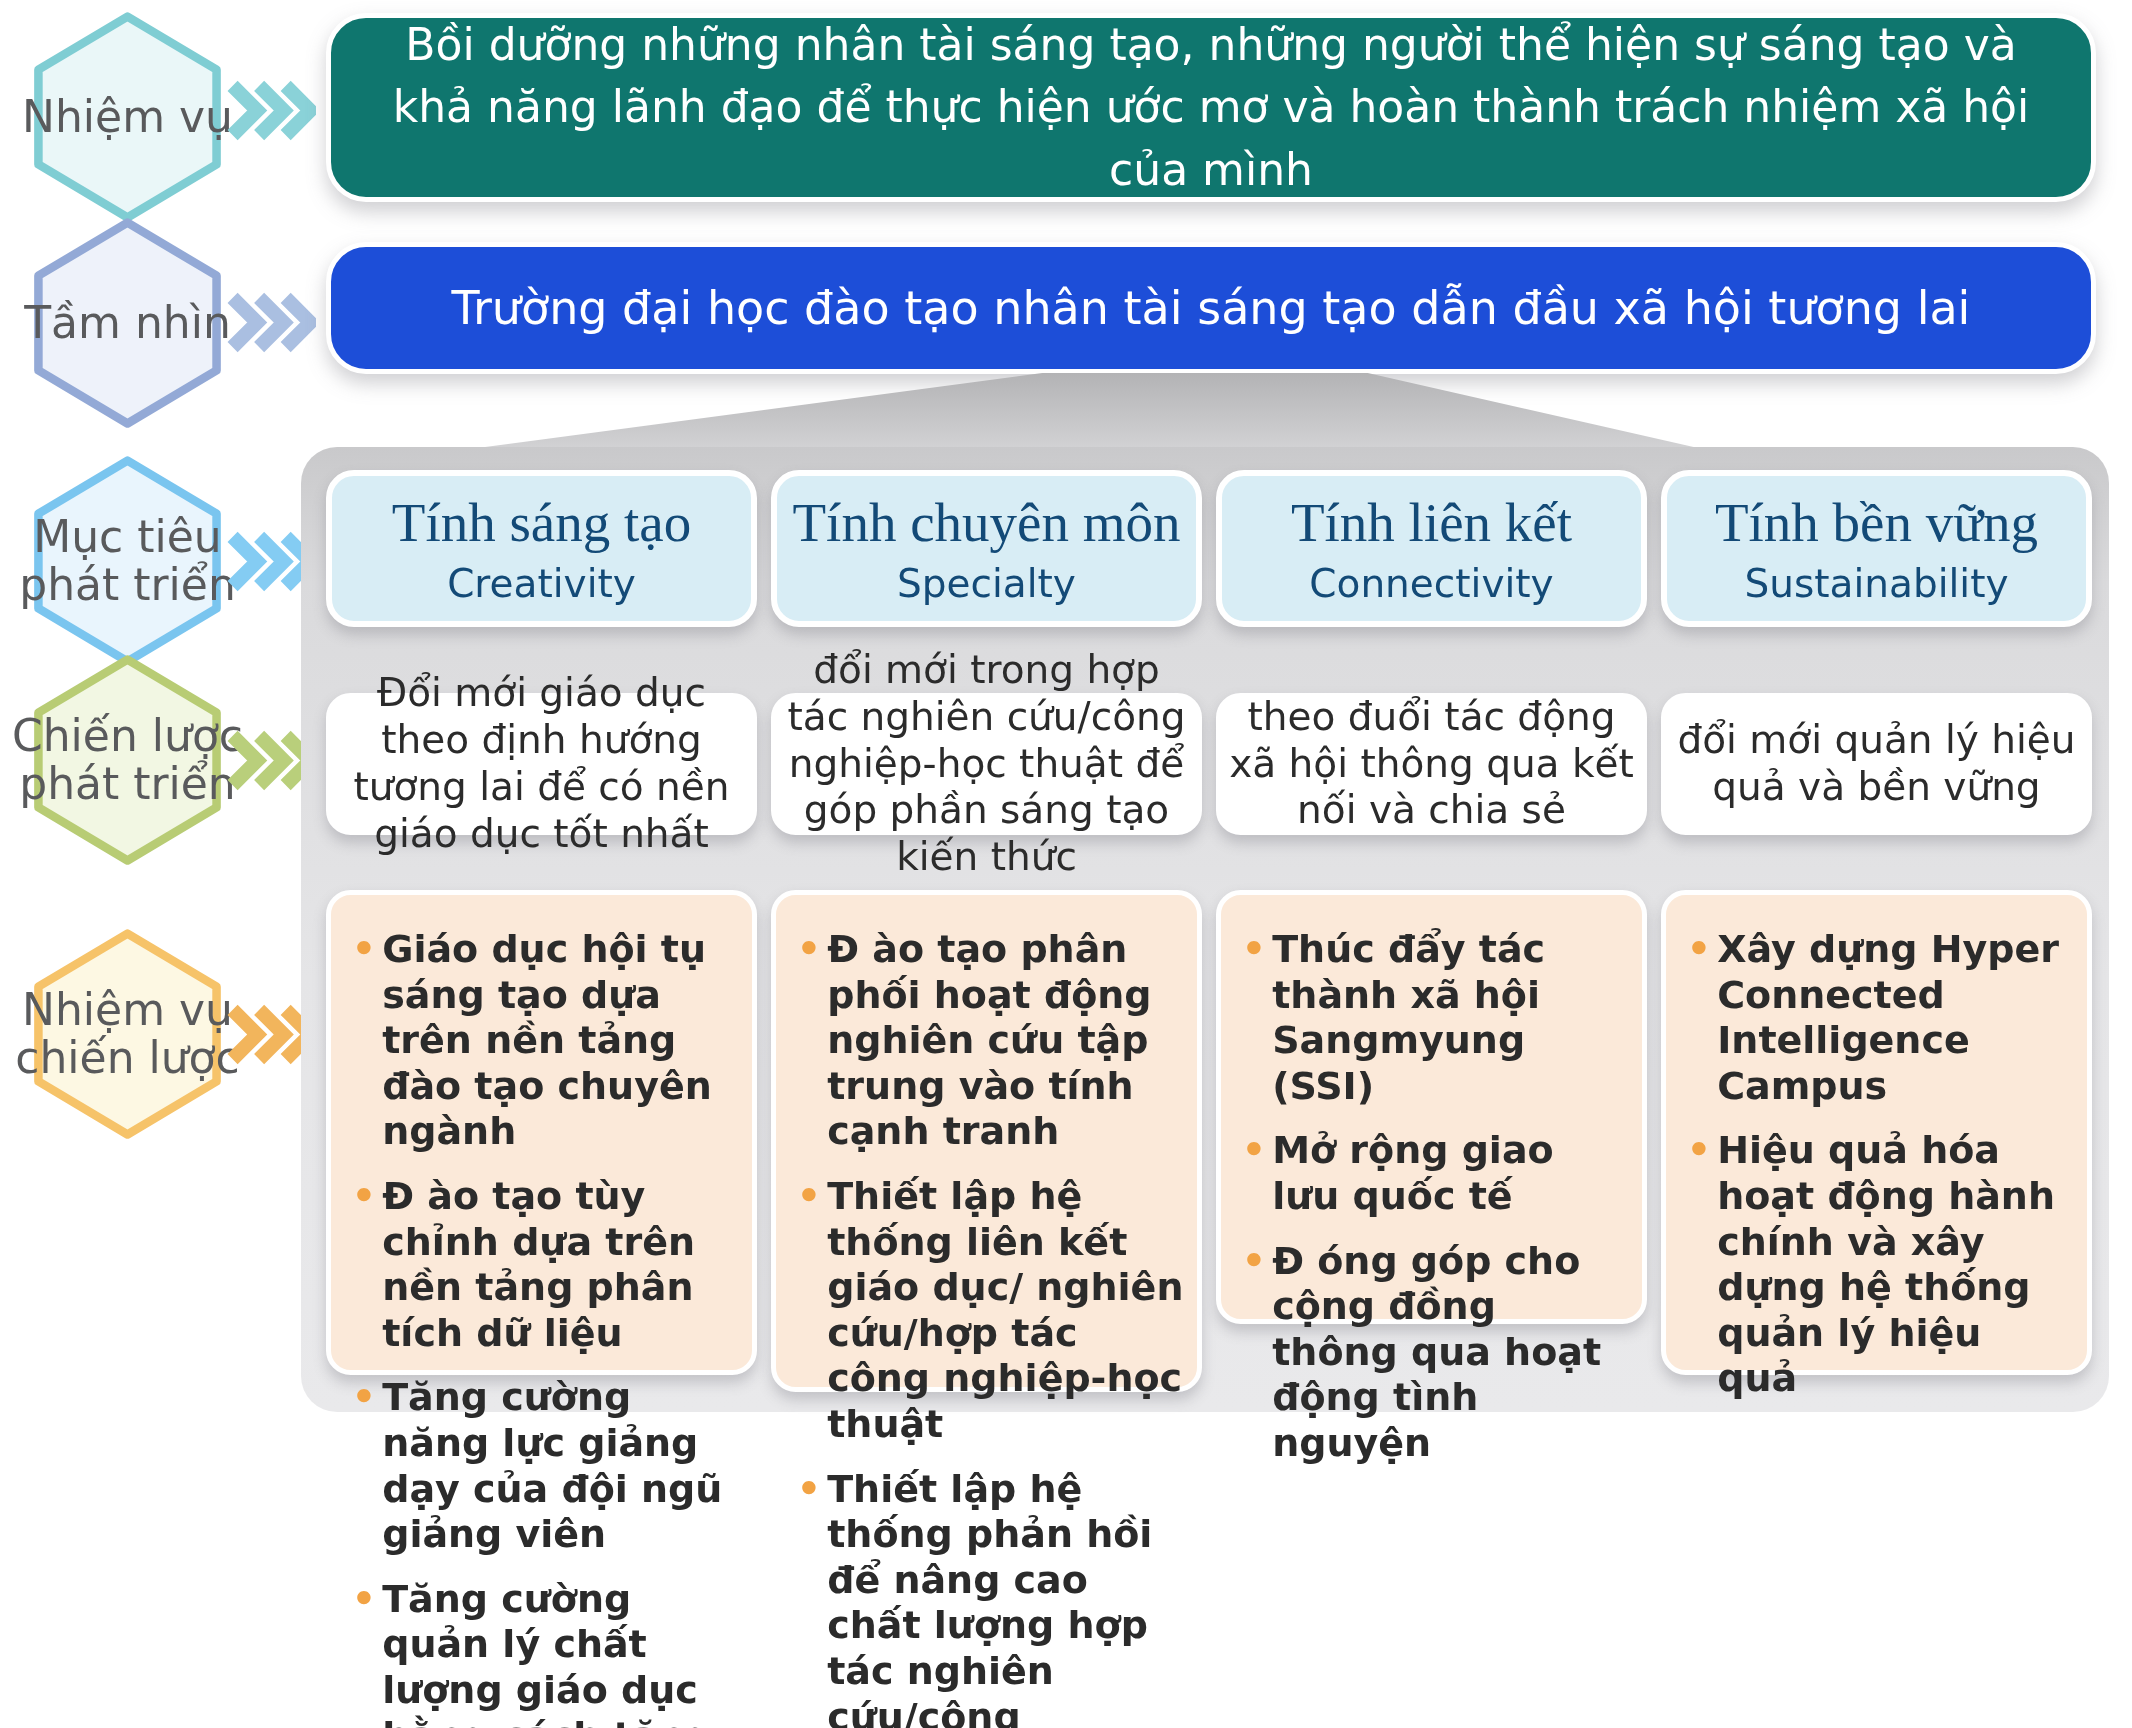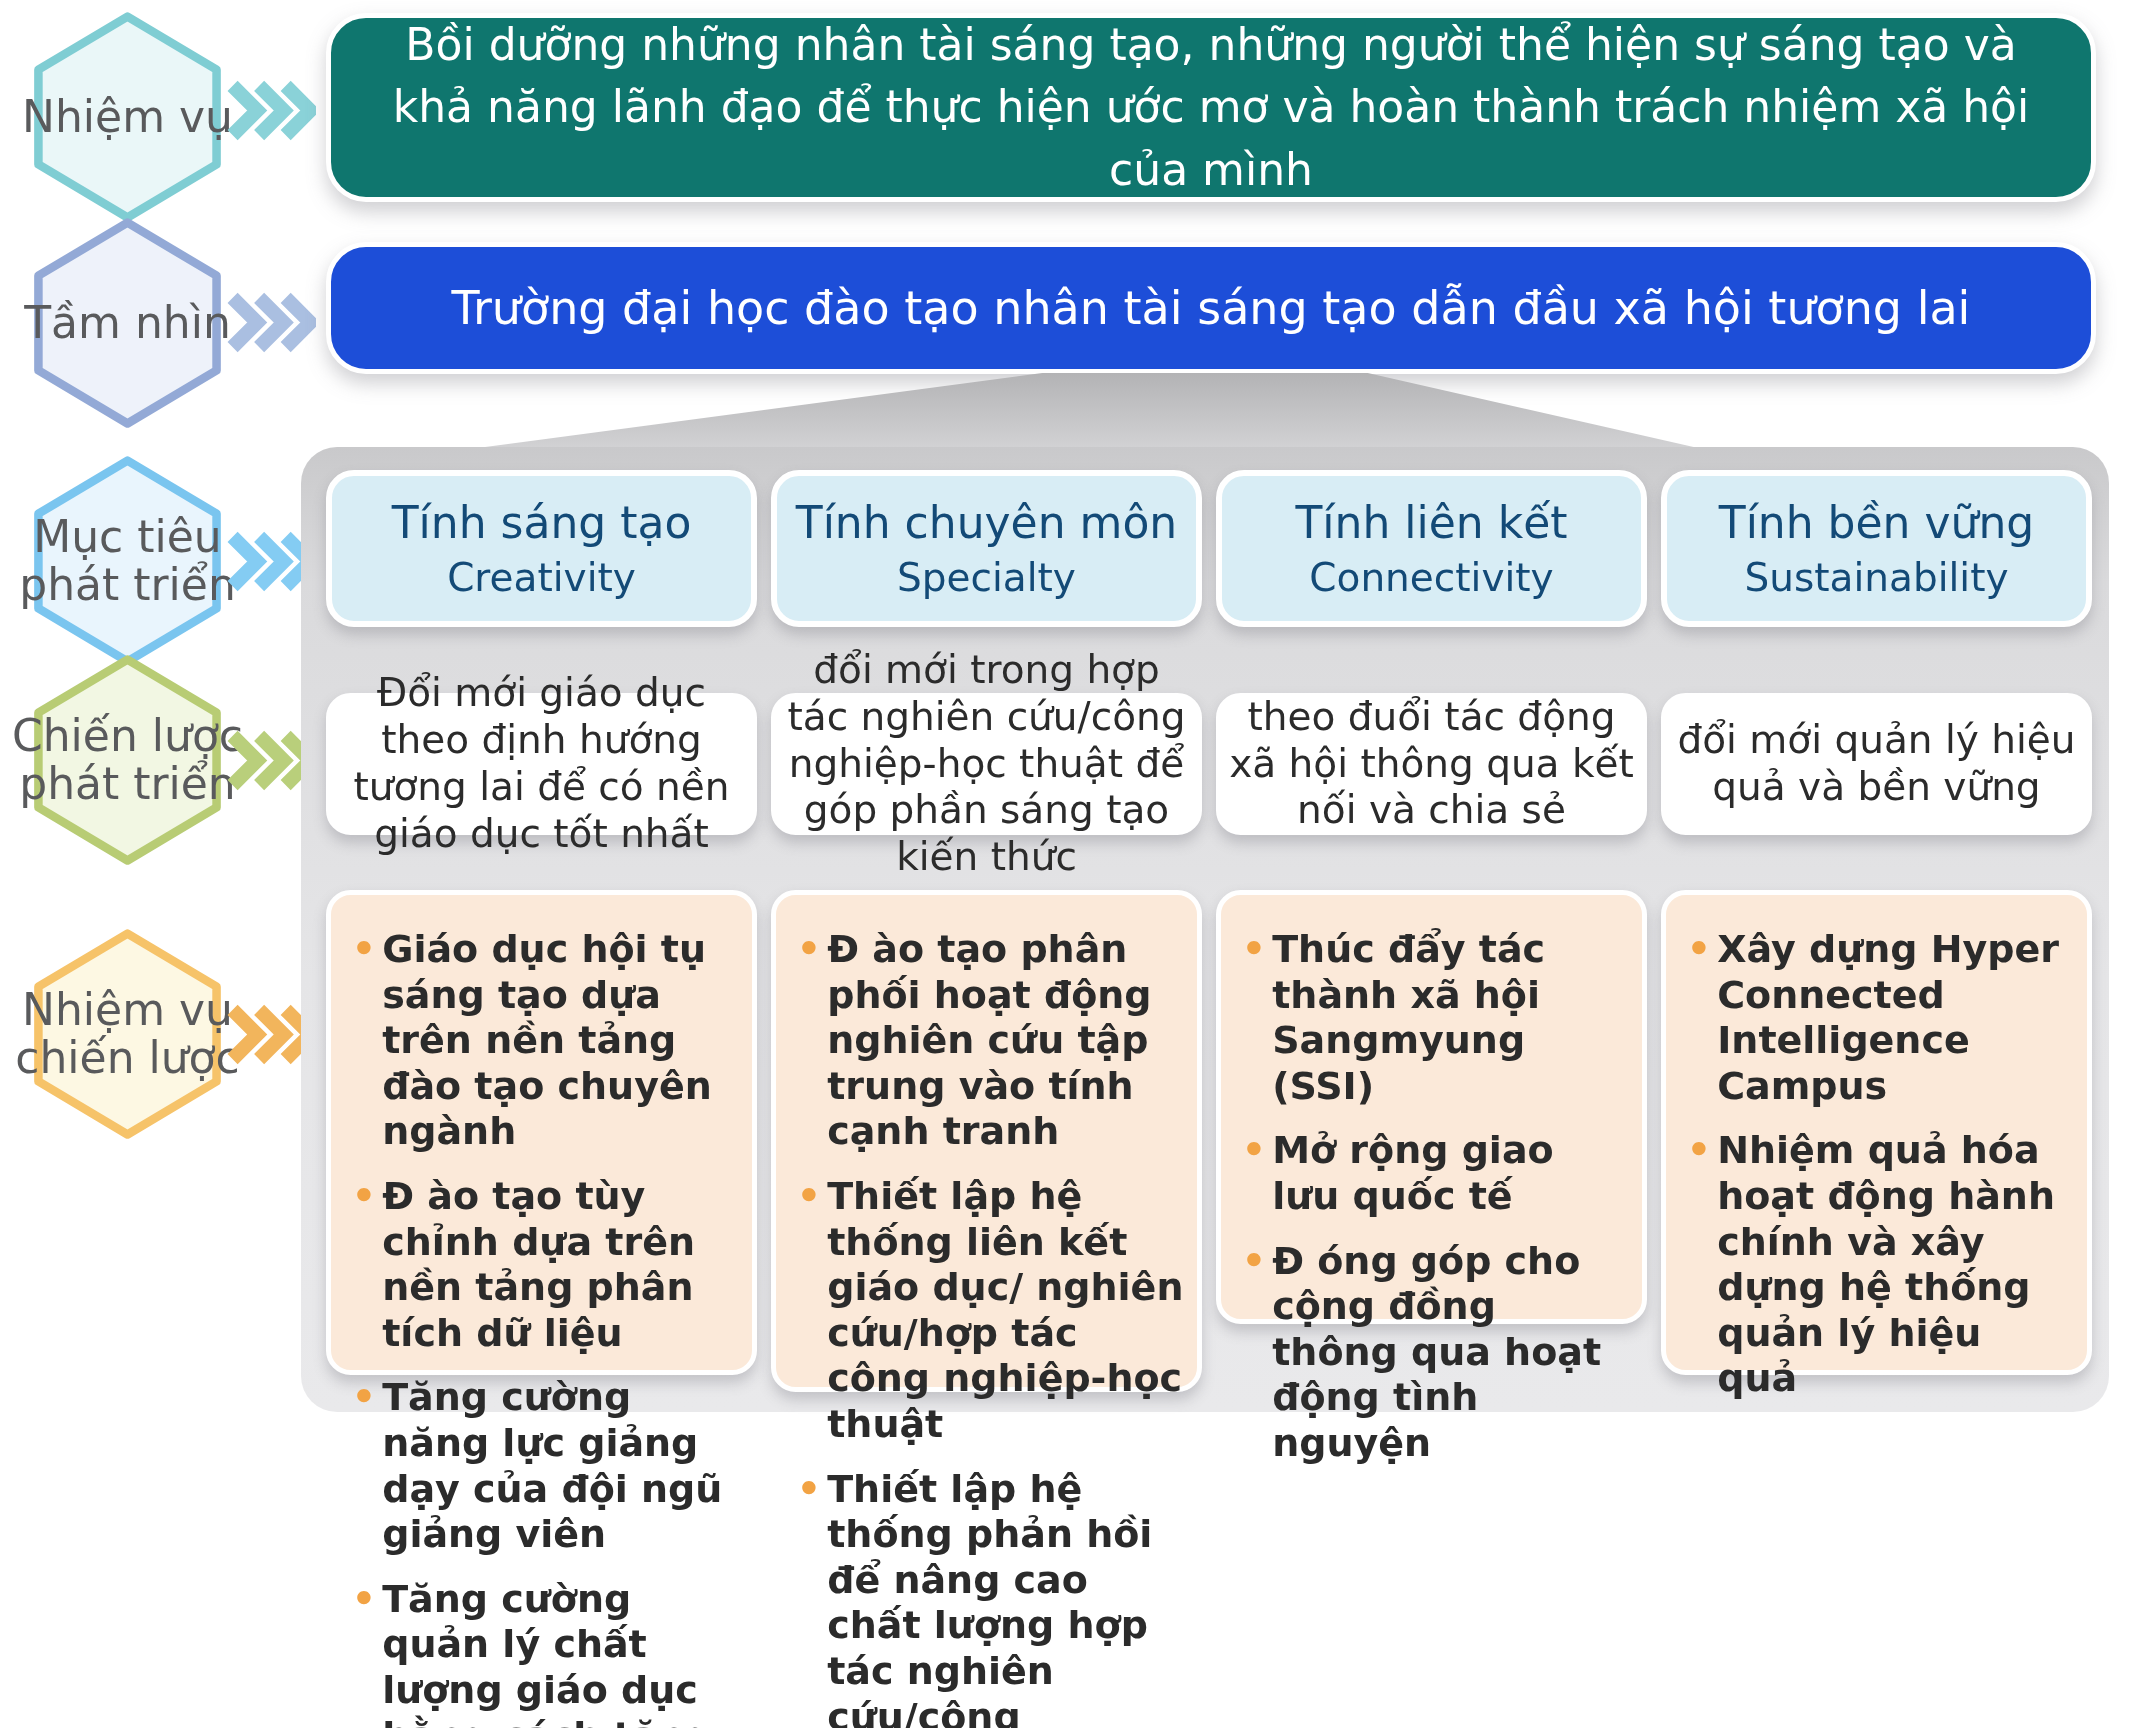--- a/index.html
+++ b/index.html
@@ -35,7 +35,7 @@
     border:6.6px solid #ffffff; border-radius:28px; background:var(--header-bg);
     box-shadow:0 7.6px 13.2px rgba(110,110,120,.30);
     display:flex; flex-direction:column; align-items:center; justify-content:center; }
-  .colhead .vi { font-size:44px; color:var(--header-text); }
+  .colhead .vi { font-size:55px; color:var(--header-text);font-family:Liberation Serif, serif; }
   .colhead .en { font-size:39px; color:var(--header-text); margin-top:7.6px; }
 
   .strategy { position:absolute; top:693px; width:431px; height:142px;

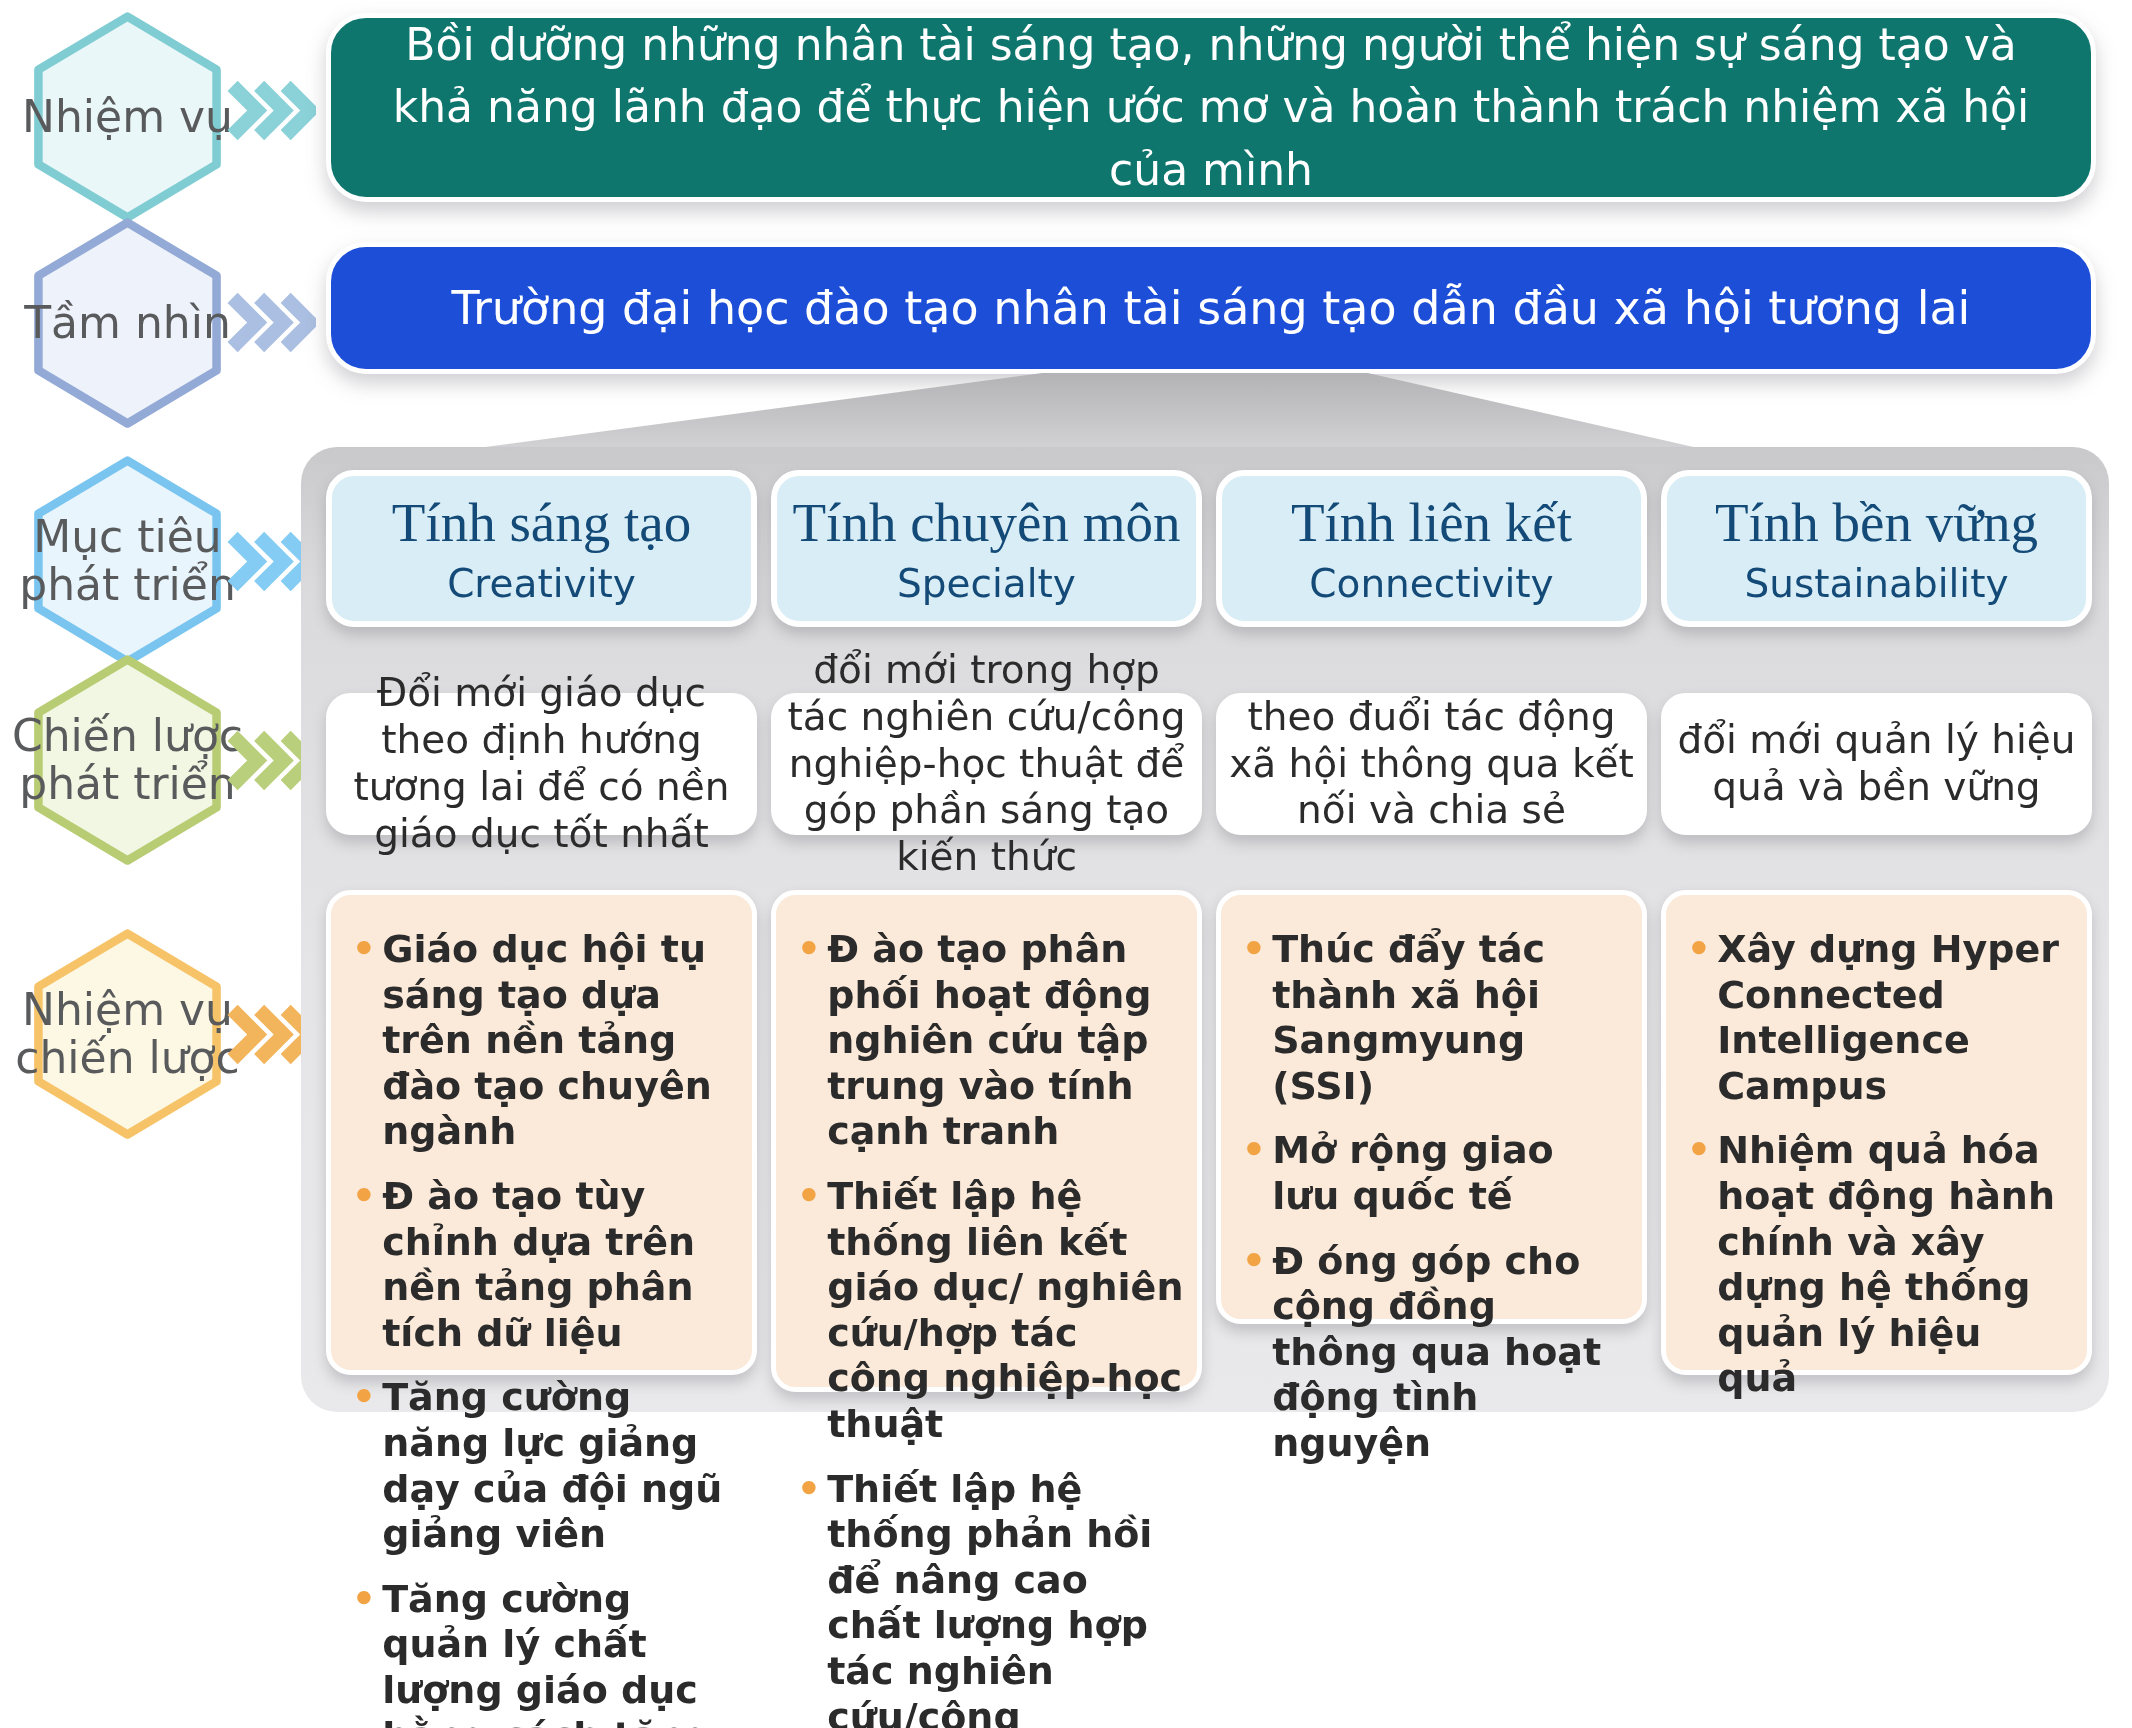--- a/index.html
+++ b/index.html
@@ -201,7 +201,7 @@
   <div class="tasks col3 h3">
     <ul>
       <li>Xây dựng Hyper Connected Intelligence Campus</li>
-      <li>Nhiệm quả hóa hoạt động hành chính và xây dựng hệ thống quản lý hiệu quả</li>
+      <li>Hiệu quả hóa hoạt động hành chính và xây dựng hệ thống quản lý hiệu quả</li>
     </ul>
   </div>
 

